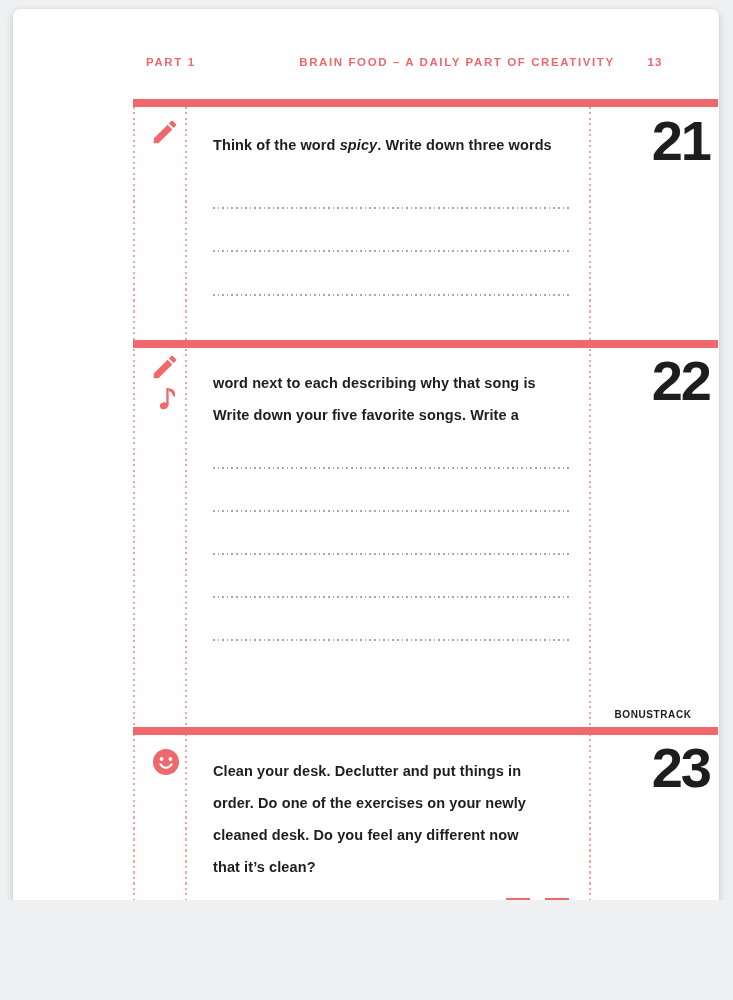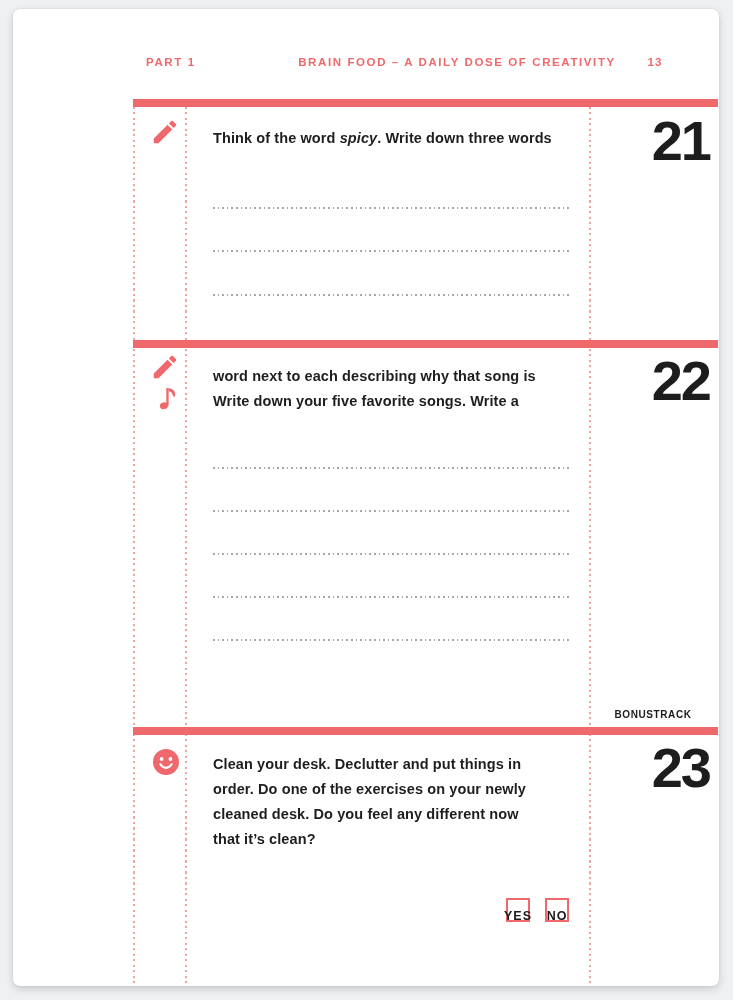--- a/index.html
+++ b/index.html
@@ -11,7 +11,7 @@
     font-family: "Liberation Sans", sans-serif;
     -webkit-font-smoothing: antialiased;
   }
-  .canvas { position: relative; width: 733px; height: 1000px; overflow: hidden; }
+  .canvas { position: relative; width: 733px; height: 900px; overflow: hidden; }
   .page {
     position: absolute;
     left: 13px; top: 9px;

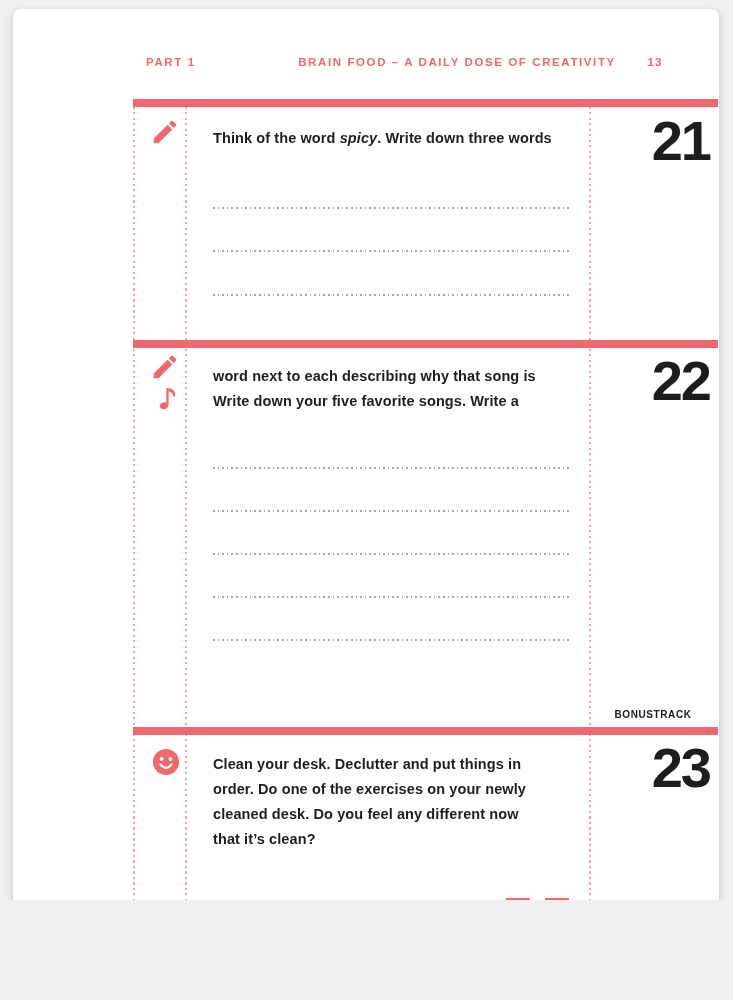--- a/index.html
+++ b/index.html
@@ -127,7 +127,7 @@
   <div class="page">
 
     <div class="hdr part">PART 1</div>
-    <div class="hdr title">BRAIN FOOD – A DAILY DOSE OF CREATIVITY</div>
+    <div class="hdr title">BRAIN FOOD – A DAILY PART OF CREATIVITY</div>
     <div class="hdr pnum">13</div>
 
     <div class="vline" style="left:120px"></div>

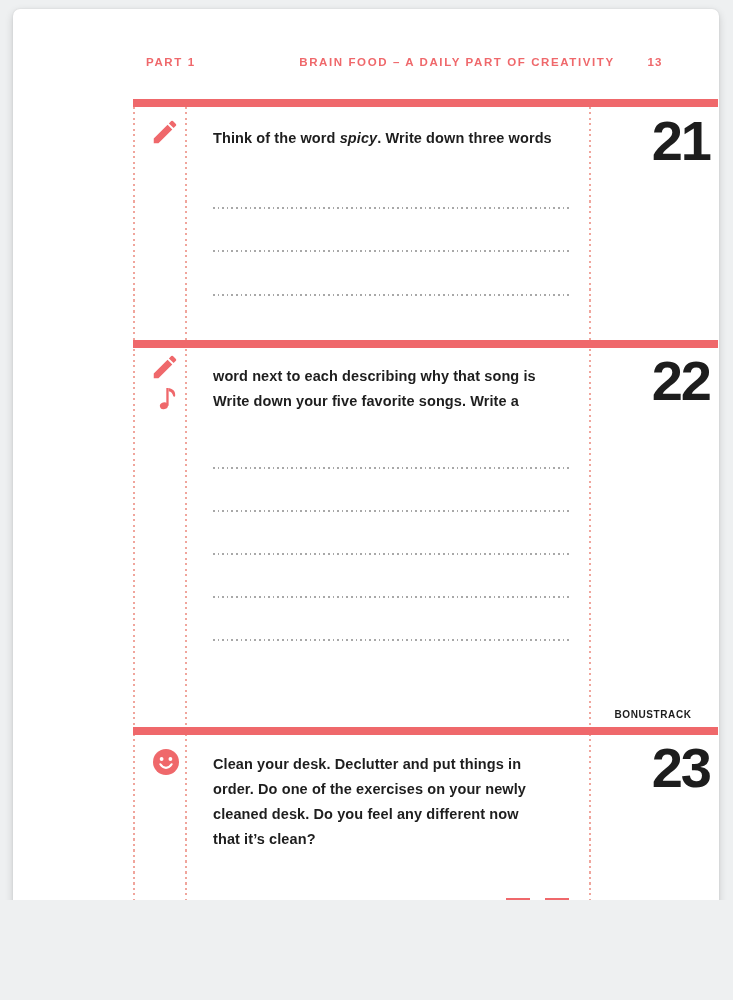--- a/index.html
+++ b/index.html
@@ -60,7 +60,7 @@
     letter-spacing: 0.1px;
     z-index: 2;
   }
-  .prompt .pl { white-space: nowrap; }
+  .prompt .pl { white-space: nowrap; margin-top: 7px; }
   .it { font-style: italic; }
 
   

